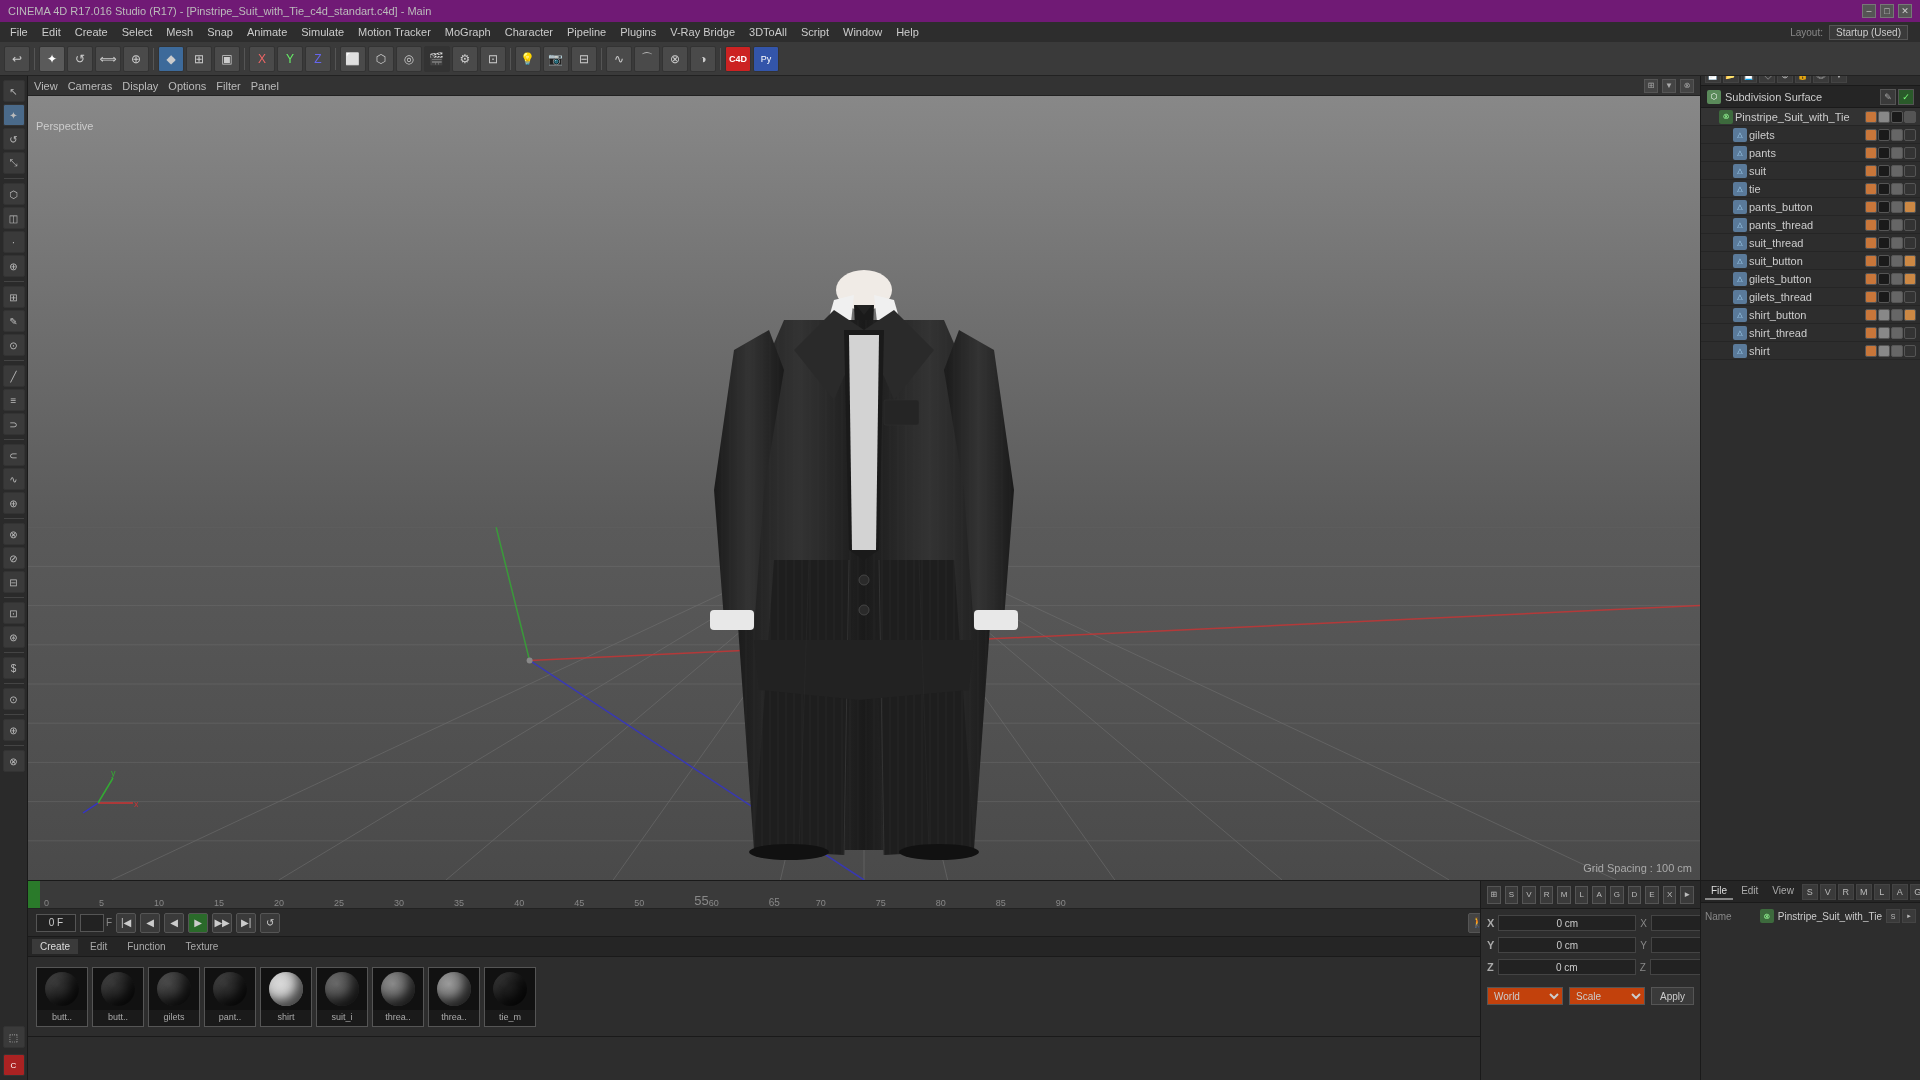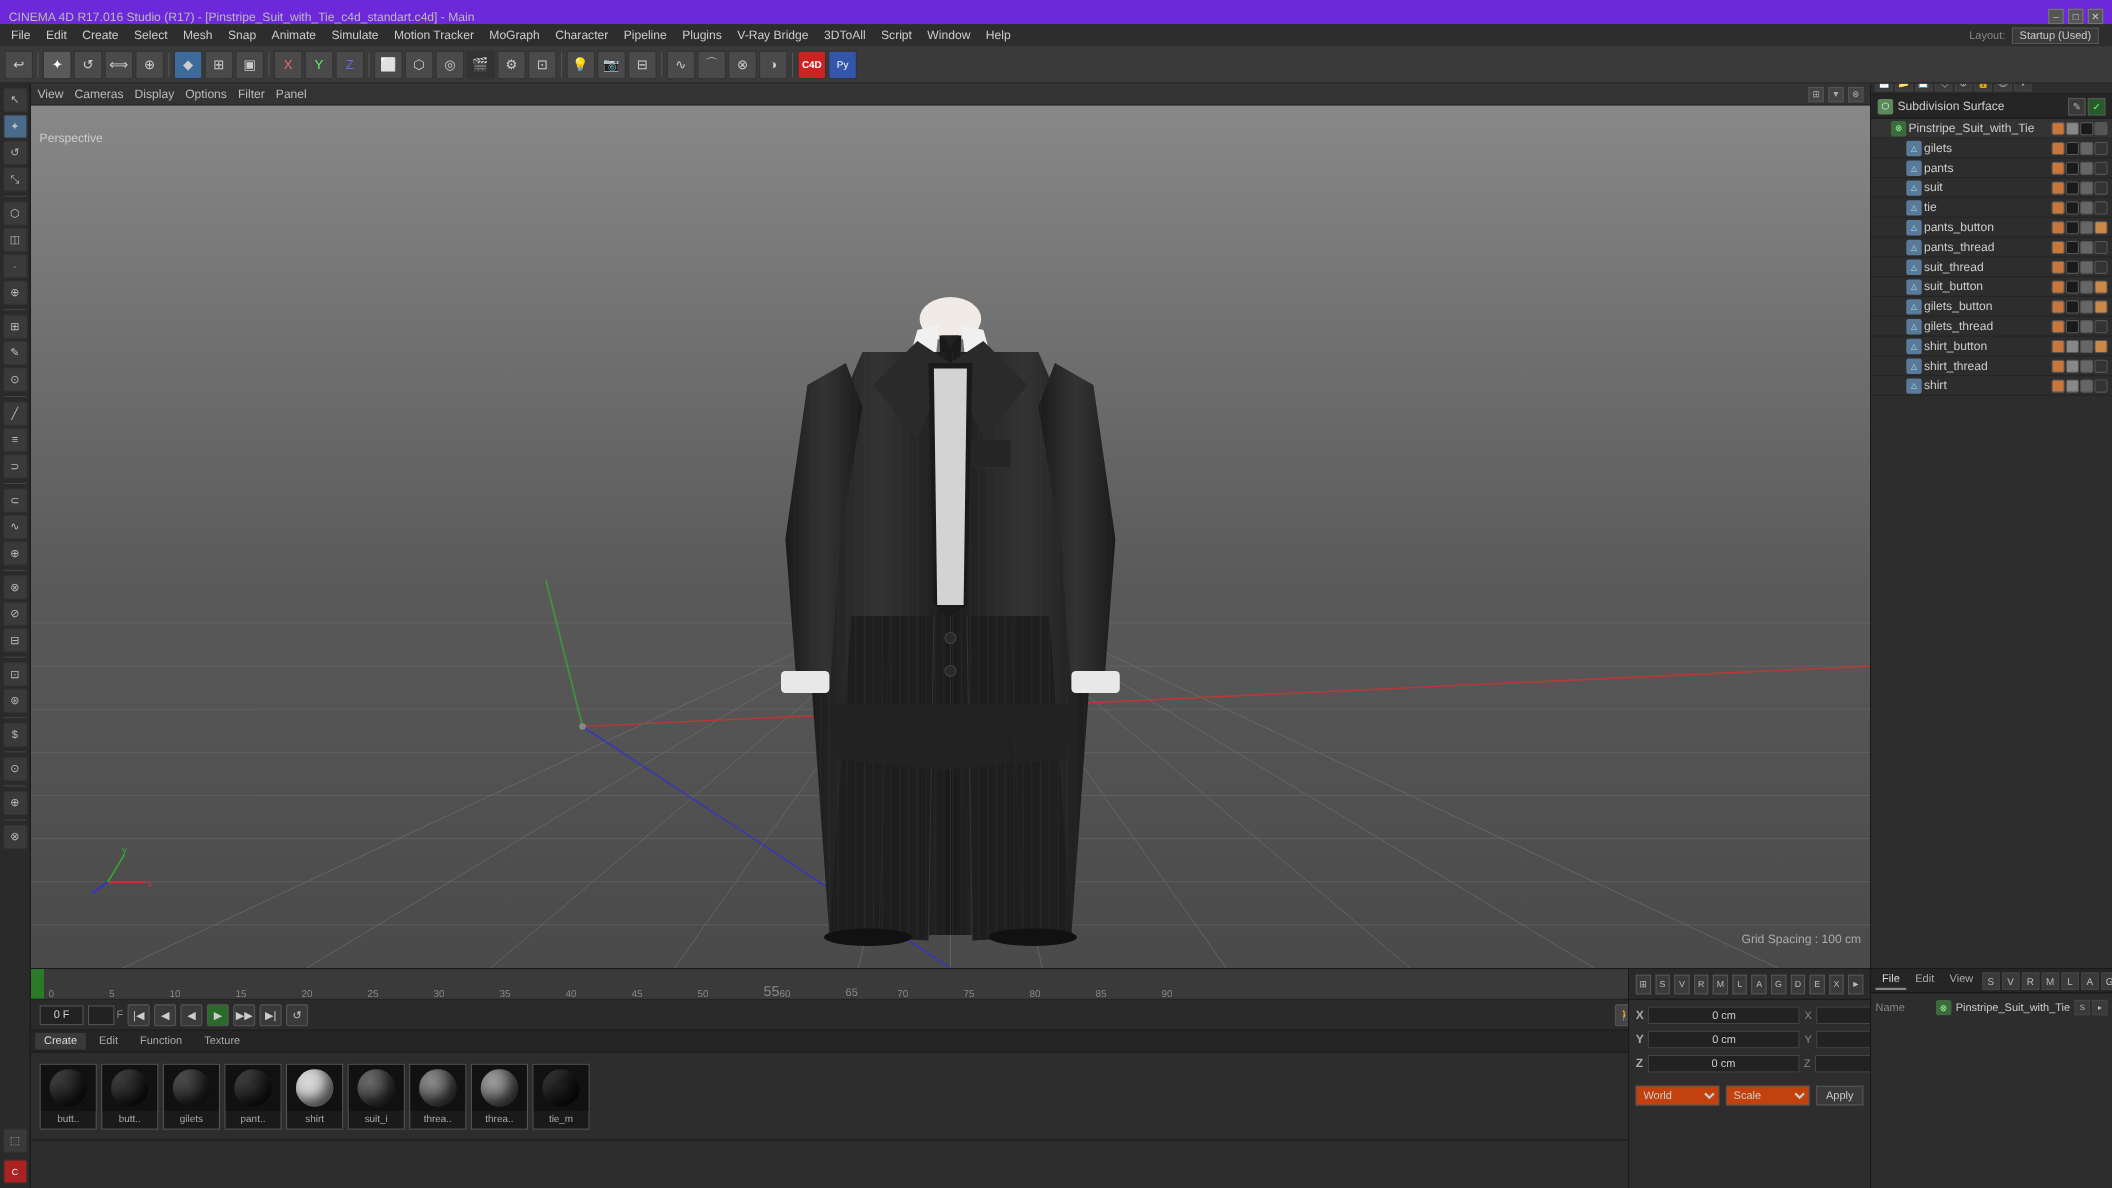--- a/index.html
+++ b/index.html
@@ -18,9 +18,9 @@
     #title-bar {
       width: 100%;
       height: 22px;
-      background: #6d28d9;
-      display: flex;
-      align-items: flex-end;
+      background: #701a75;
+      display: flex;
+      align-items: center;
       justify-content: space-between;
       padding: 0 8px;
       position: absolute;

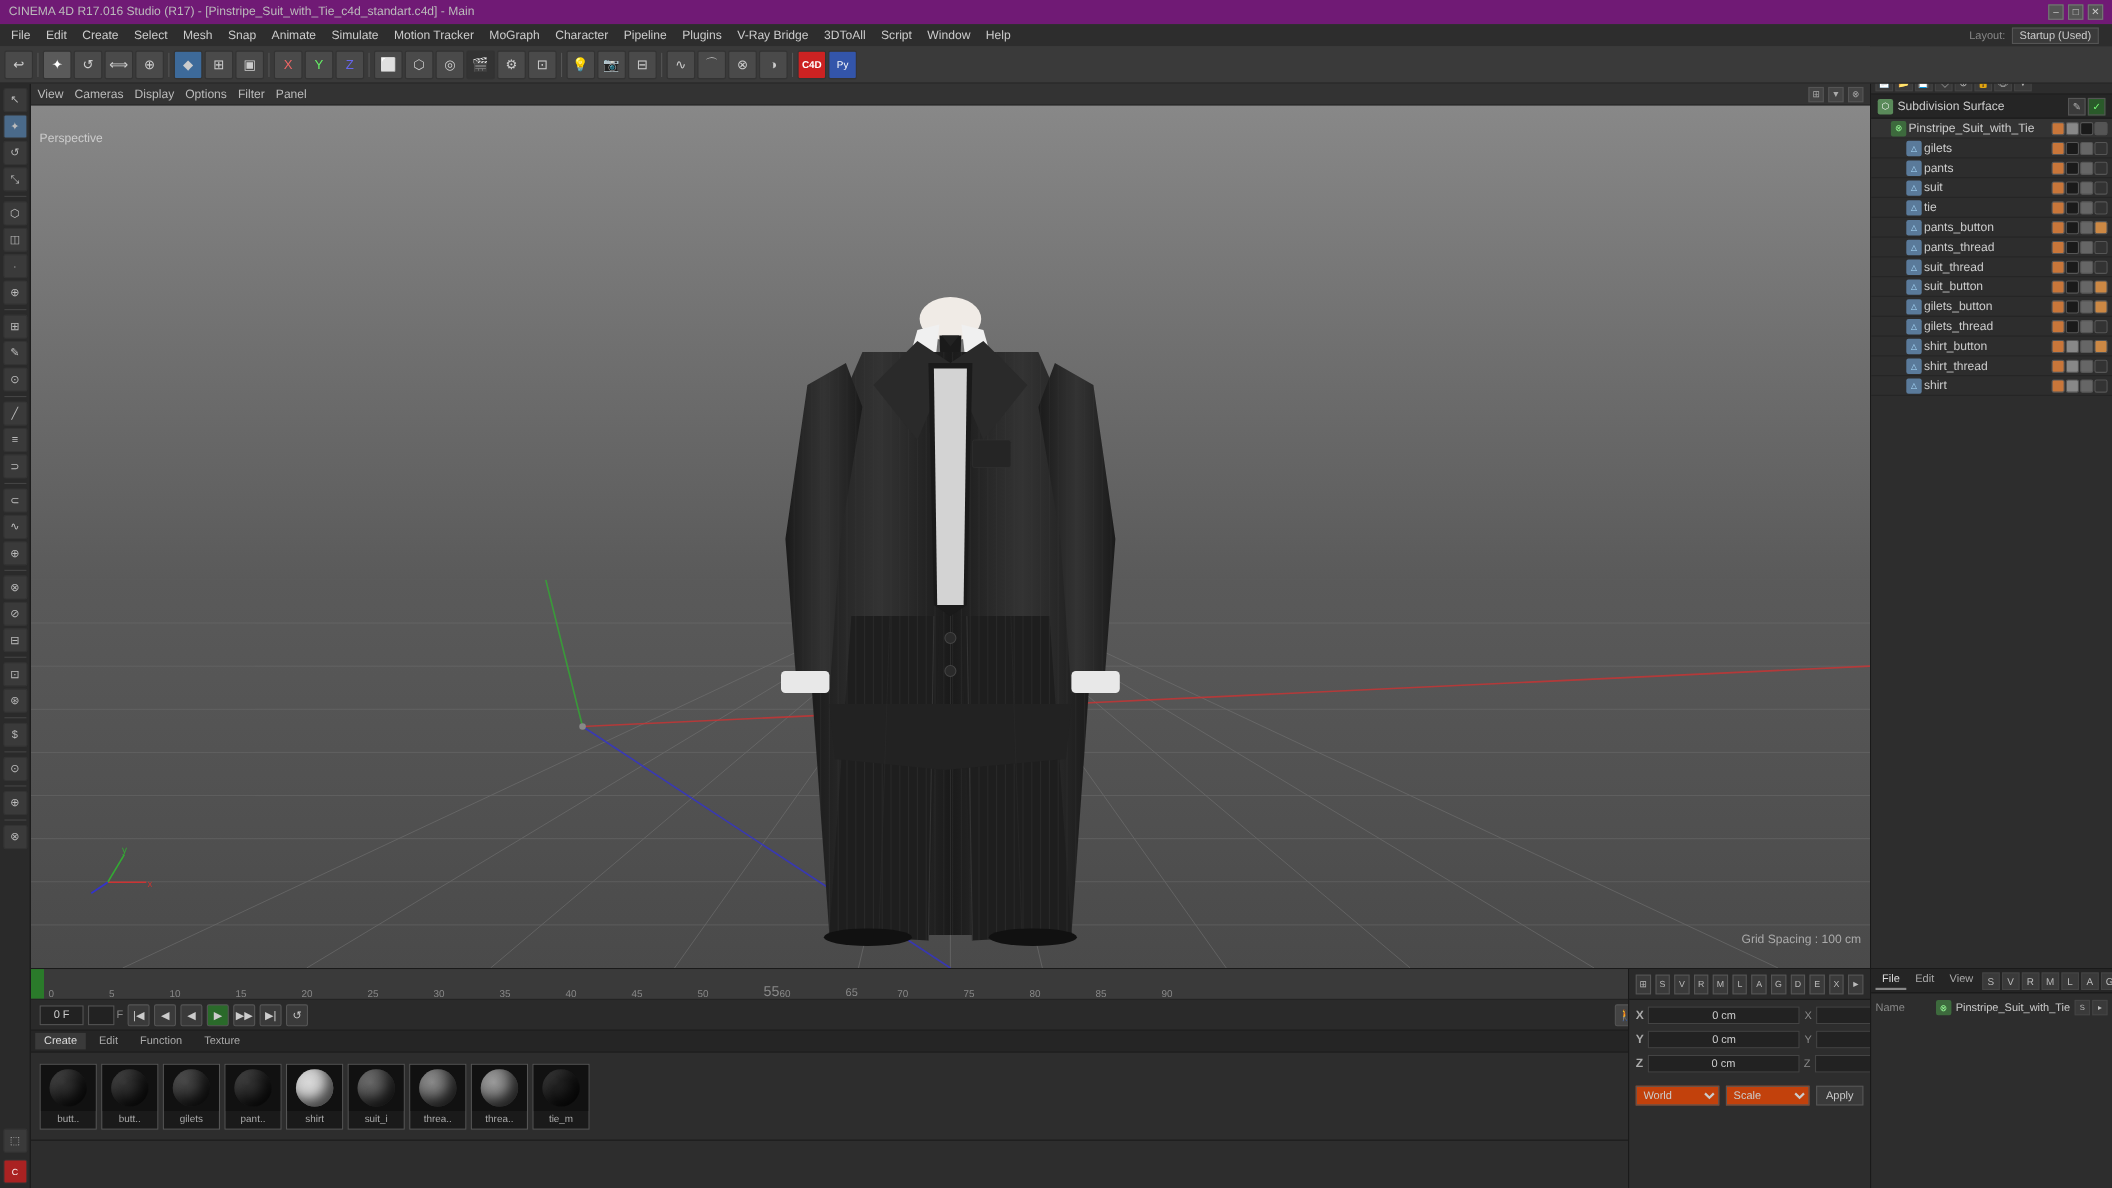--- a/index.html
+++ b/index.html
@@ -189,7 +189,7 @@
     
     #grid-spacing {
       position: absolute;
-      bottom: 20px;
+      bottom: 6px;
       right: 8px;
       font-size: 11px;
       color: #aaa;

